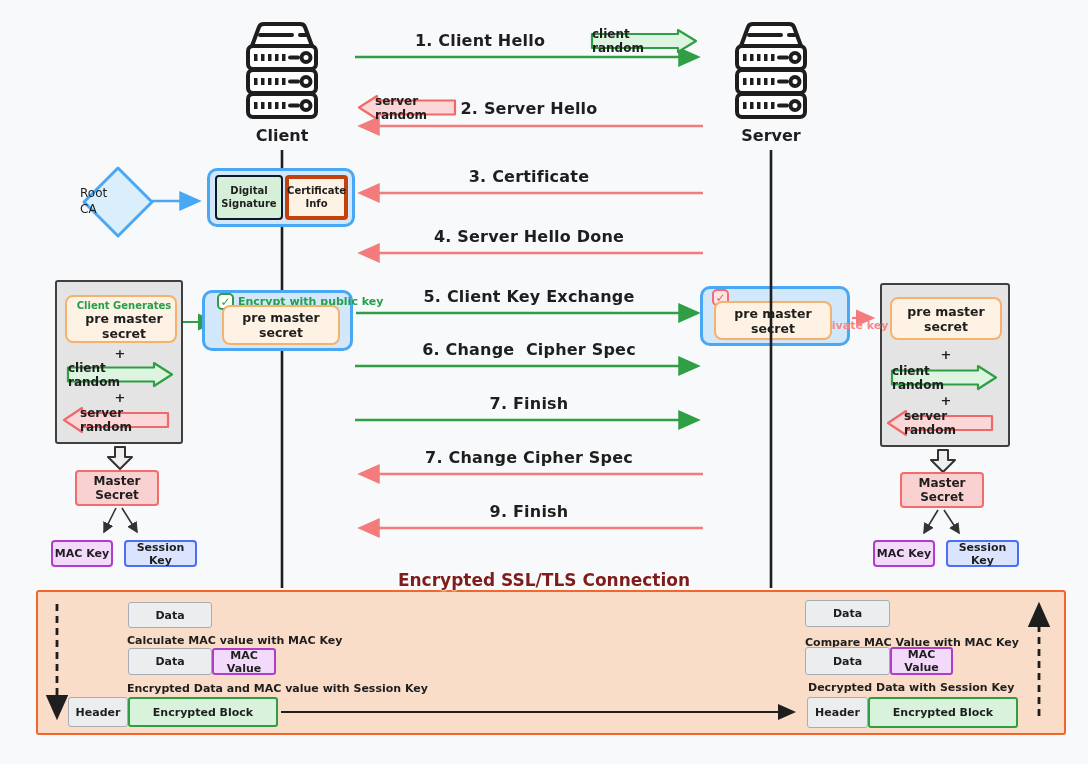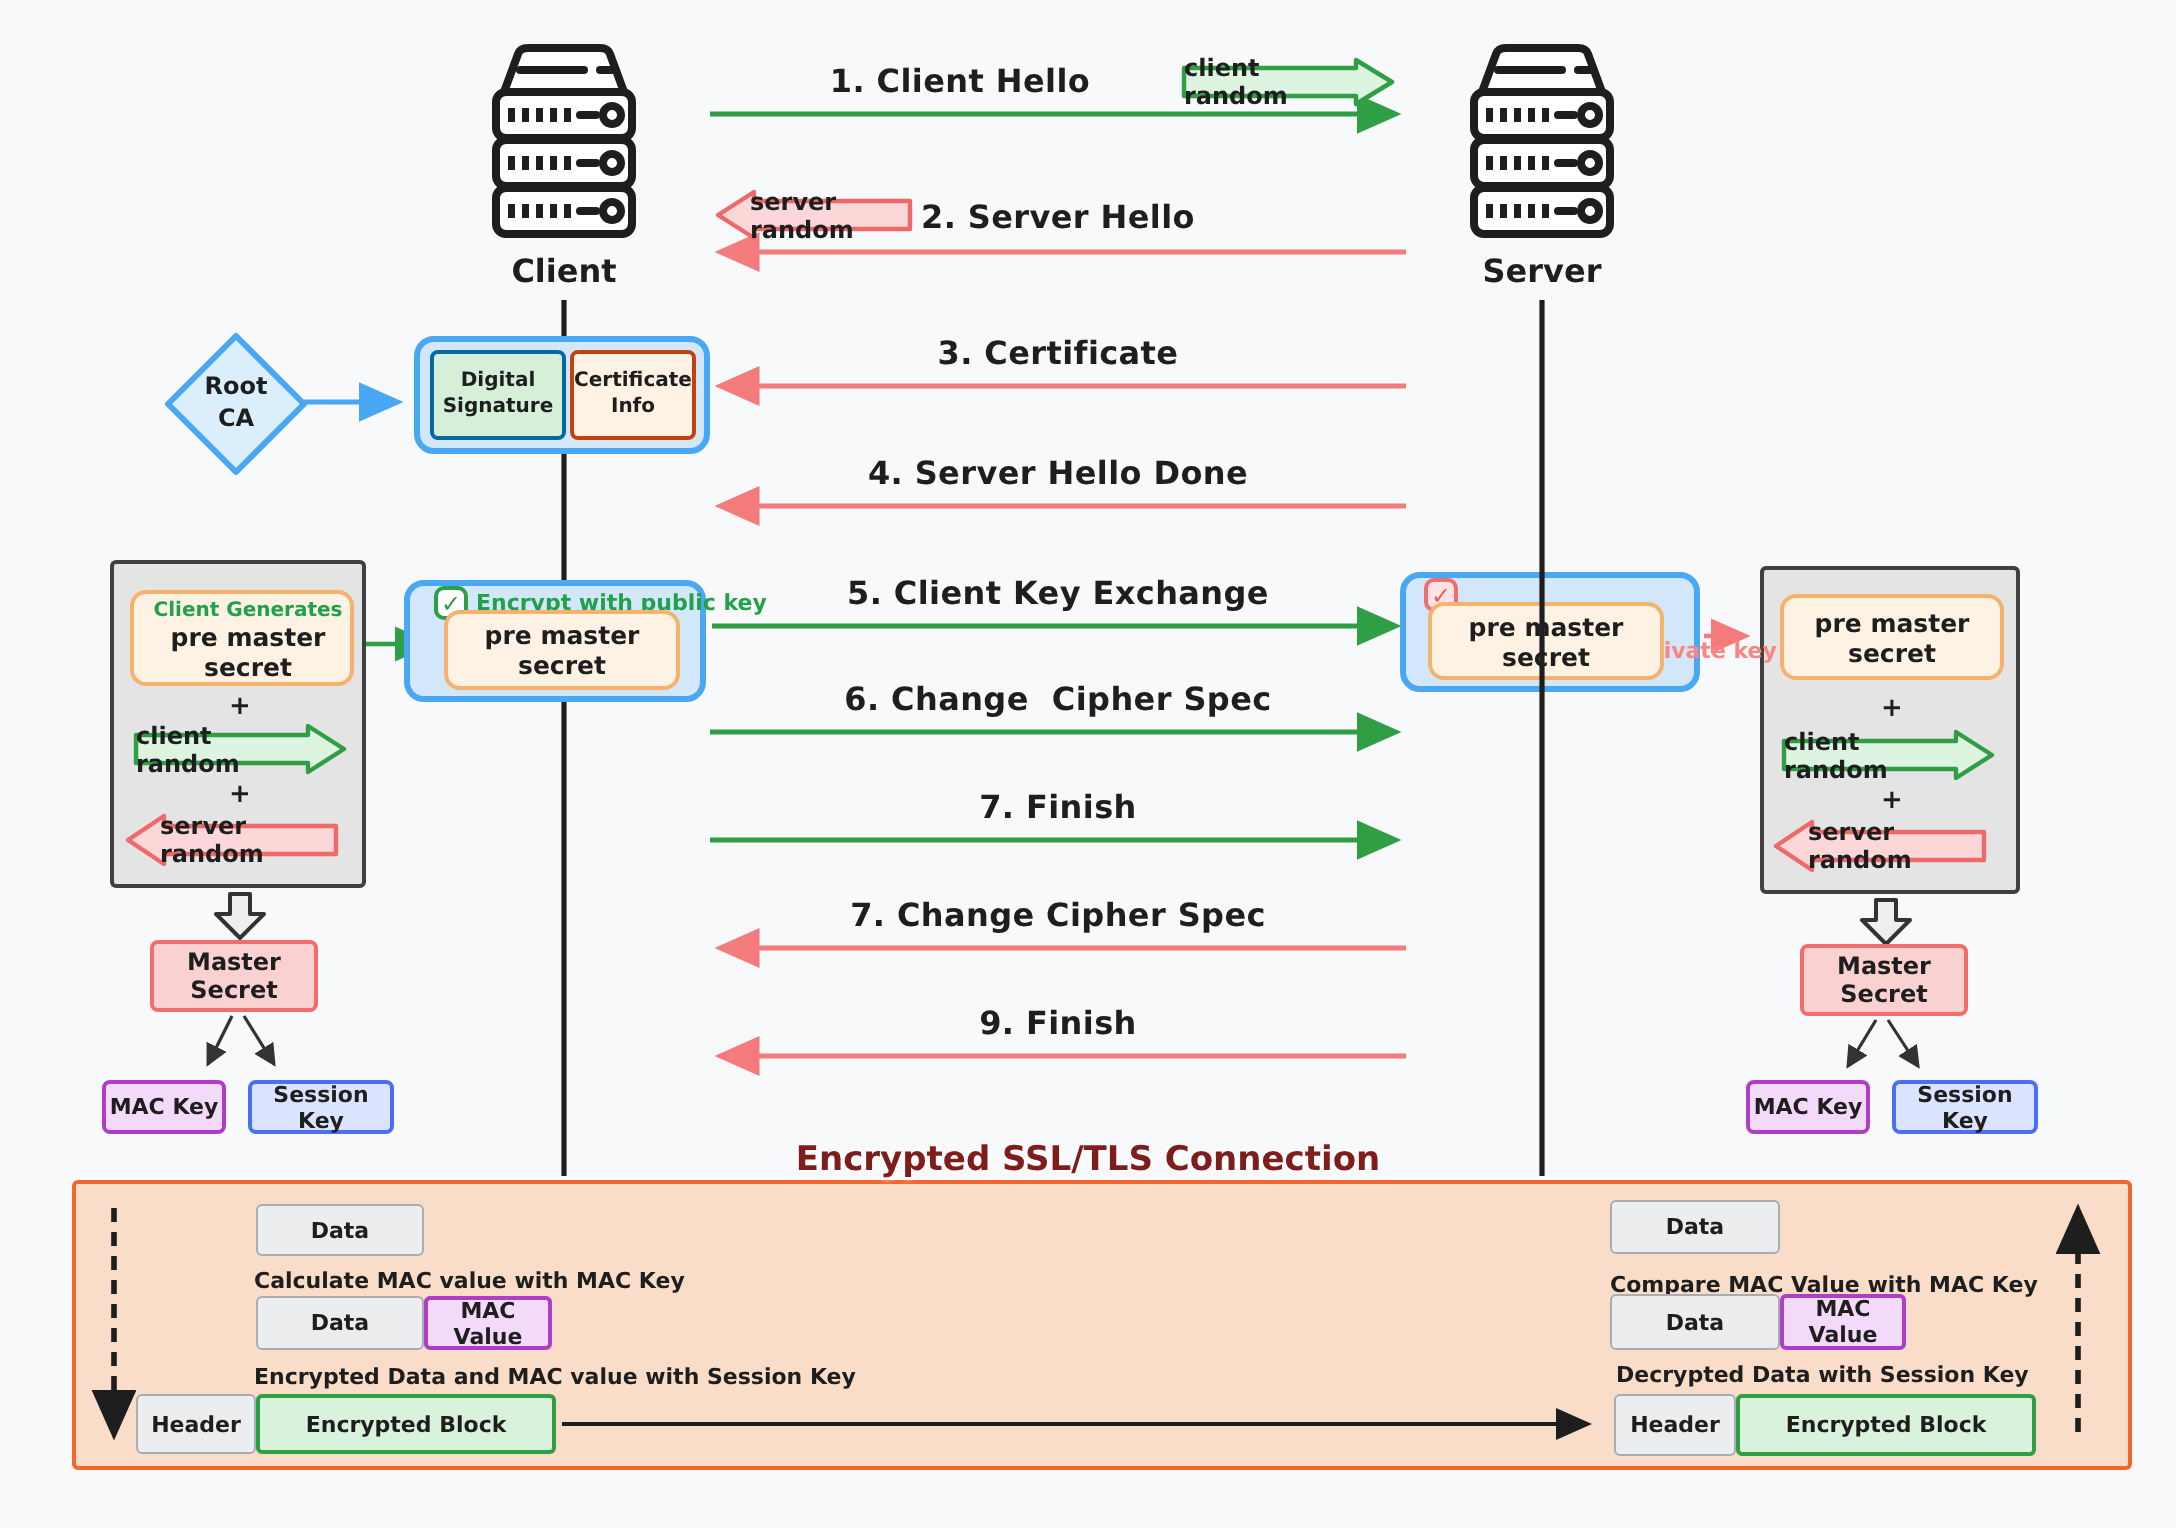--- a/index.html
+++ b/index.html
@@ -212,7 +212,7 @@
   <svg class="abs" style="left:80px;top:164px;z-index:2" width="76" height="76" viewBox="0 0 76 76">
     <path d="M38 4 L72 38 L38 72 L4 38 Z" fill="#daeefc" stroke="#4aa7f3" stroke-width="3" stroke-linejoin="round"></path>
   </svg>
-  <div class="abs" style="left:80px;top:186px;width:76px;text-align:center;font-size:12px;font-weight:700;line-height:1.3;z-index:2;white-space:pre-line">Root
+  <div class="abs" style="left:80px;top:186px;width:76px;font-size:12px;font-weight:400;line-height:1.3;z-index:2;white-space:pre-line">Root
 CA</div>
 
   <div class="bx bx-blue" style="left:207px;top:168px;width:148px;height:59px;z-index:2"></div>

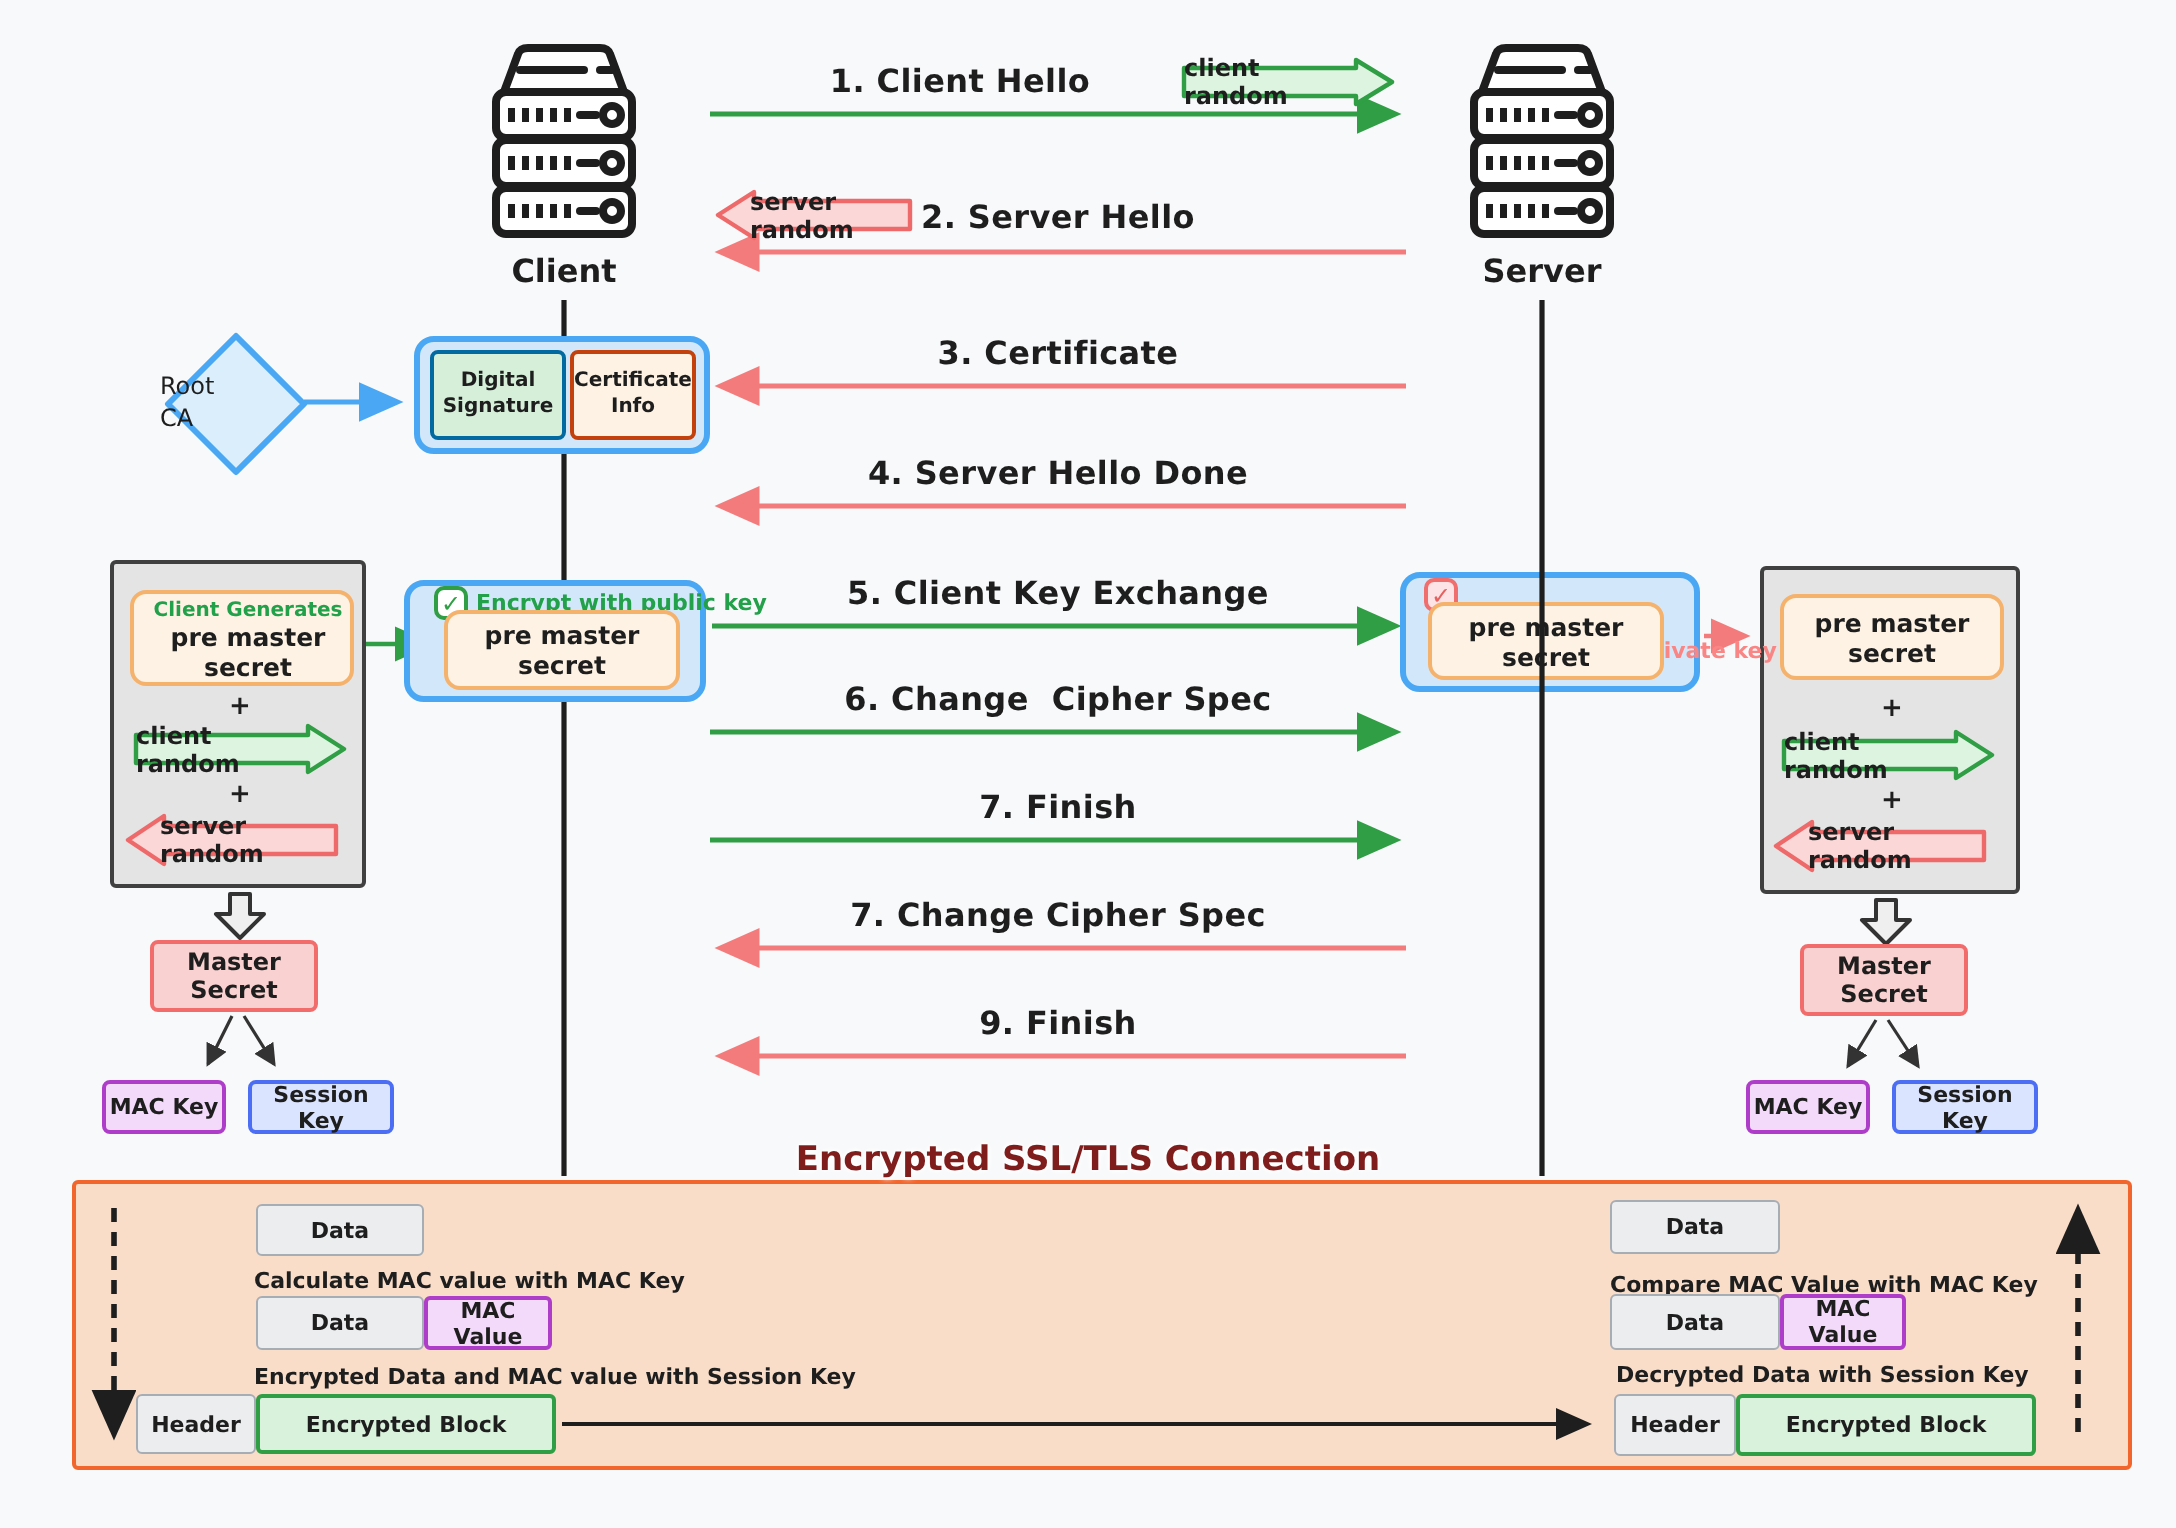--- a/index.html
+++ b/index.html
@@ -22,7 +22,7 @@
   .bx-graybig{background:#e4e4e4;border:2px solid #404040;border-radius:3px;}
   .bx-orange{background:#fdf2e3;border:2px solid #f5b26d;border-radius:8px;font-size:13px;}
   .bx-blue{background:#d2e8fa;border:3px solid #4aa7f3;border-radius:10px;}
-  .bx-green{background:#d5efd9;border:2px solid #0369a1;border-radius:6px;font-size:10px;line-height:1.25;}
+  .bx-green{background:#d5efd9;border:2px solid #0f172a;border-radius:6px;font-size:10px;line-height:1.25;}
   .bx-cream{background:#fdf2e3;border:2px solid #c2410c;border-radius:6px;font-size:10px;line-height:1.25;}
   .bx-pink{background:#fad1d1;border:2px solid #f36c6c;font-size:12px;}
   .bx-purple{background:#f3d9fa;border:2px solid #ae3ec9;font-size:11px;}

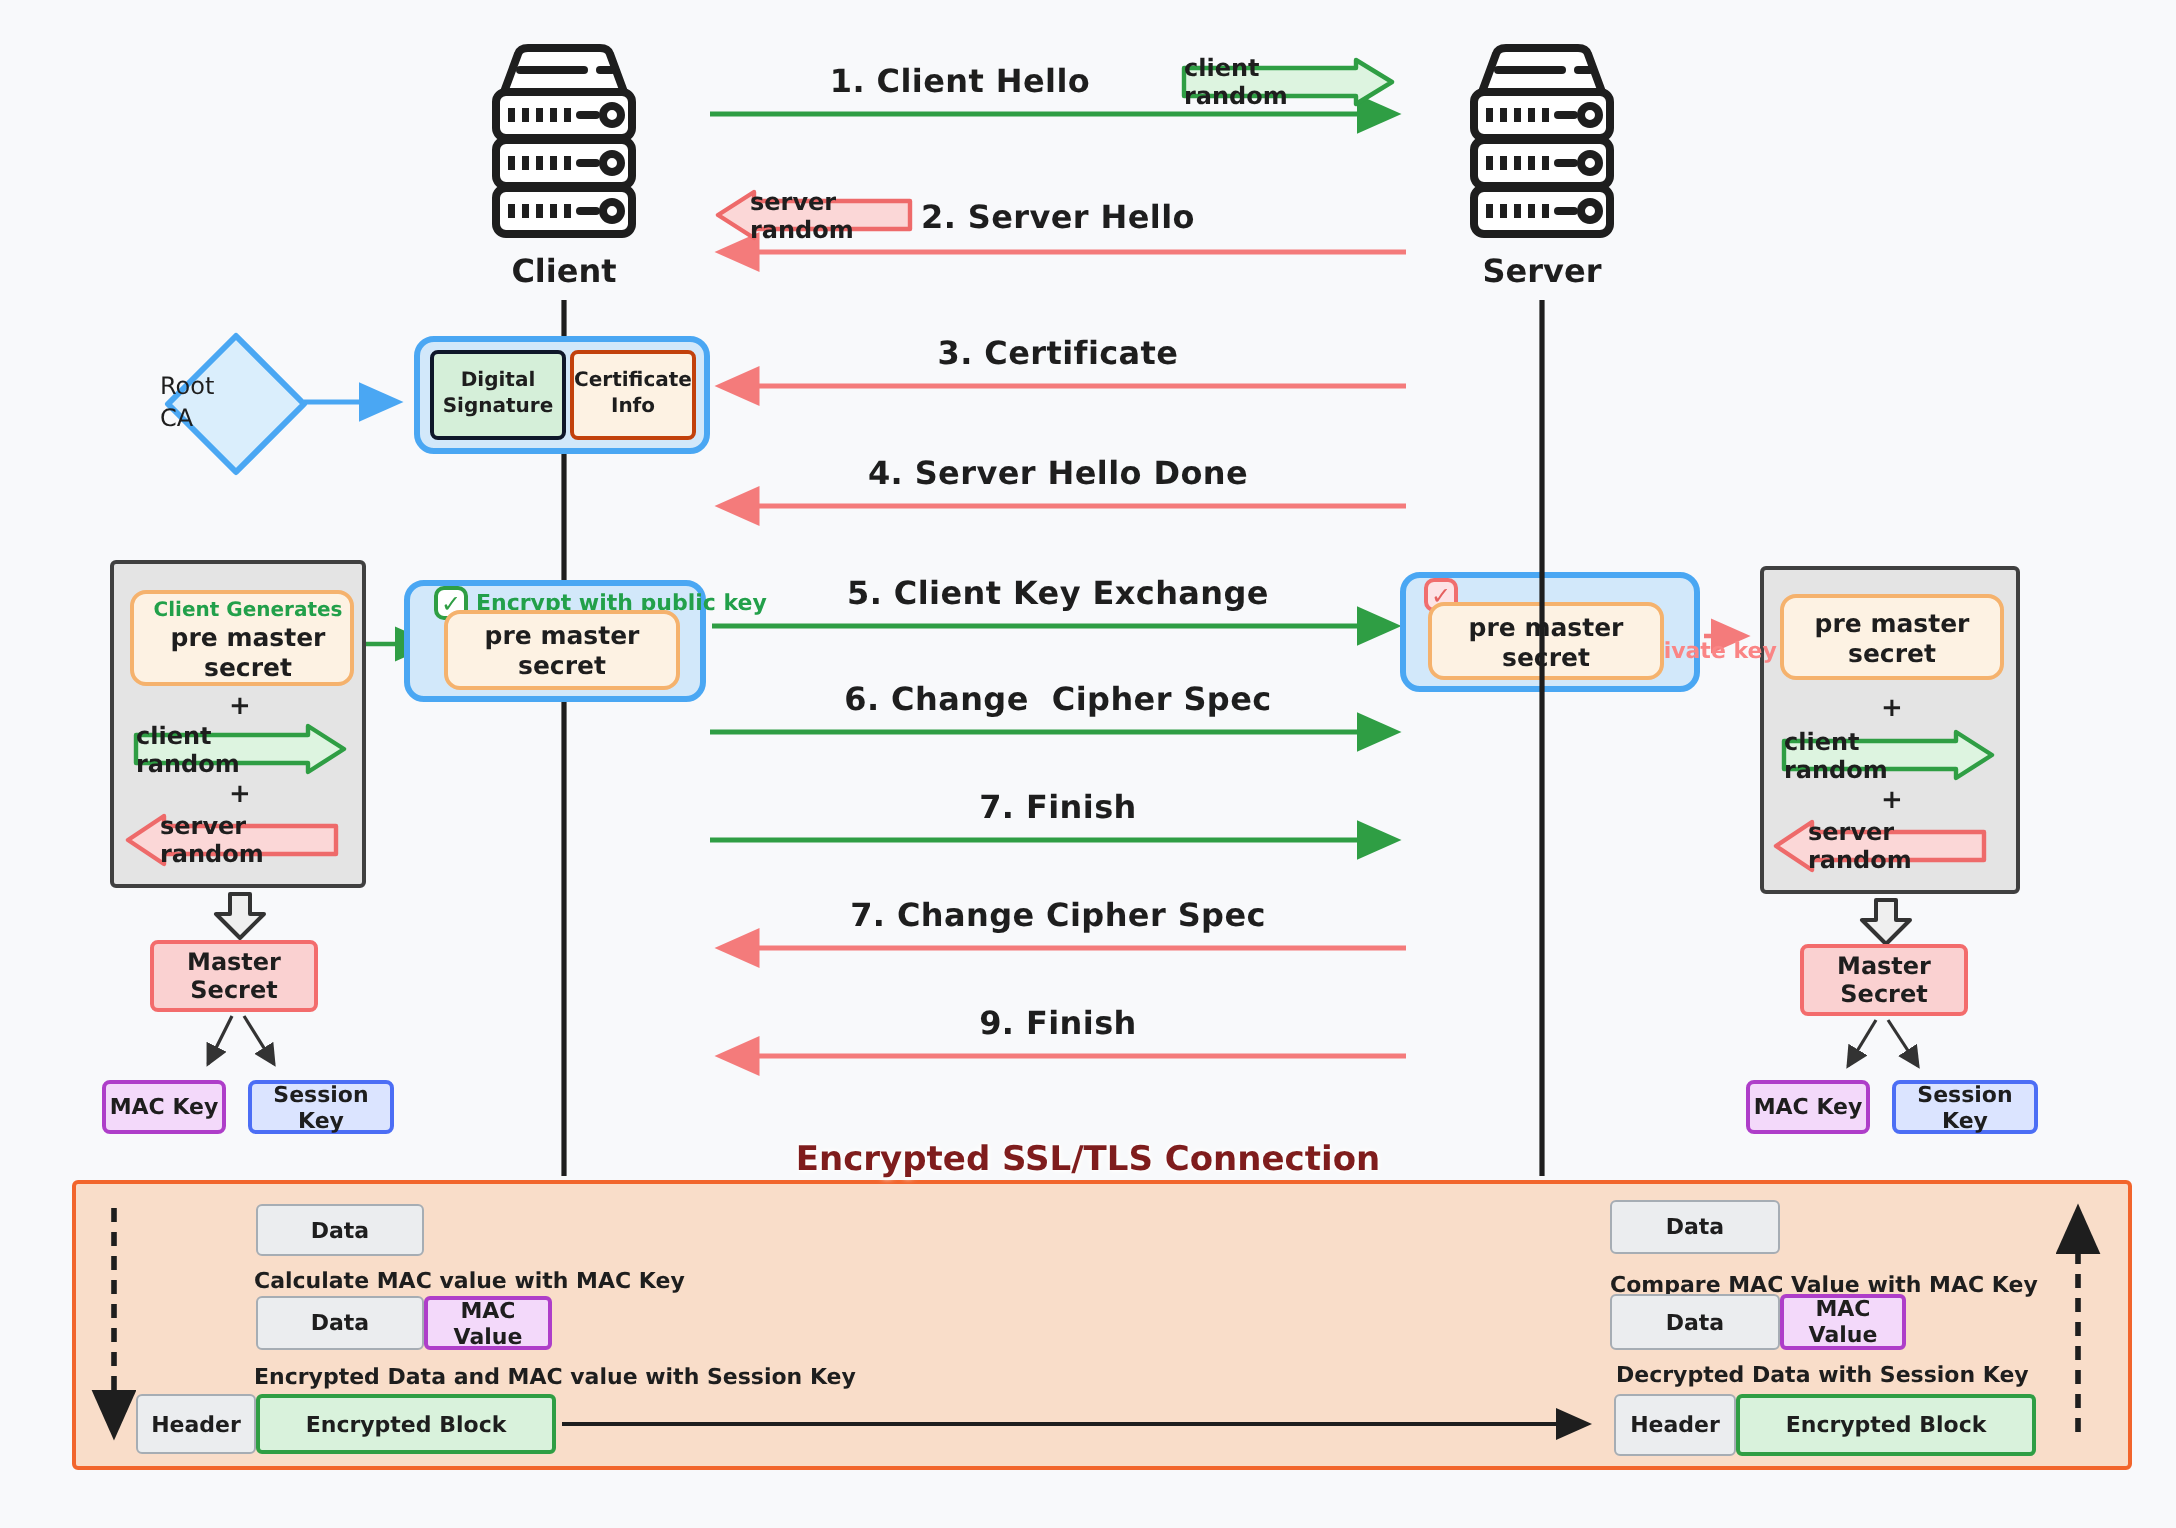--- a/index.html
+++ b/index.html
@@ -23,7 +23,7 @@
   .bx-orange{background:#fdf2e3;border:2px solid #f5b26d;border-radius:8px;font-size:13px;}
   .bx-blue{background:#d2e8fa;border:3px solid #4aa7f3;border-radius:10px;}
   .bx-green{background:#d5efd9;border:2px solid #0f172a;border-radius:6px;font-size:10px;line-height:1.25;}
-  .bx-cream{background:#fdf2e3;border:2px solid #c2410c;border-radius:6px;font-size:10px;line-height:1.25;}
+  .bx-cream{background:#fdf2e3;border:4px solid #c2410c;border-radius:6px;font-size:10px;line-height:1.25;}
   .bx-pink{background:#fad1d1;border:2px solid #f36c6c;font-size:12px;}
   .bx-purple{background:#f3d9fa;border:2px solid #ae3ec9;font-size:11px;}
   .bx-indigo{background:#dbe4ff;border:2px solid #4c6ef5;font-size:11px;}

